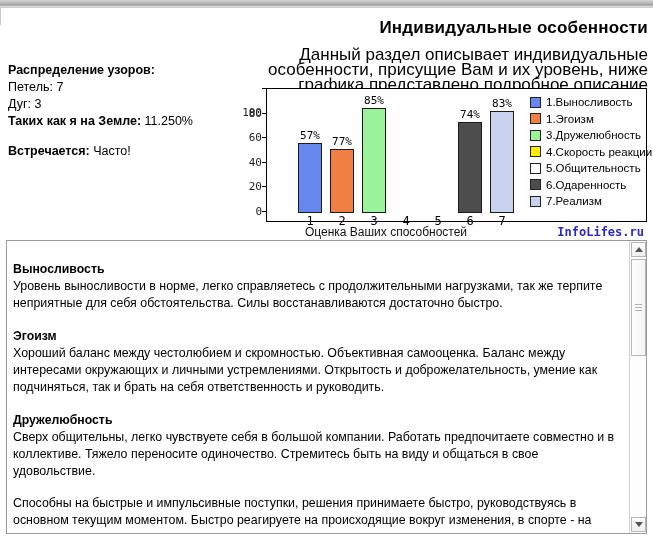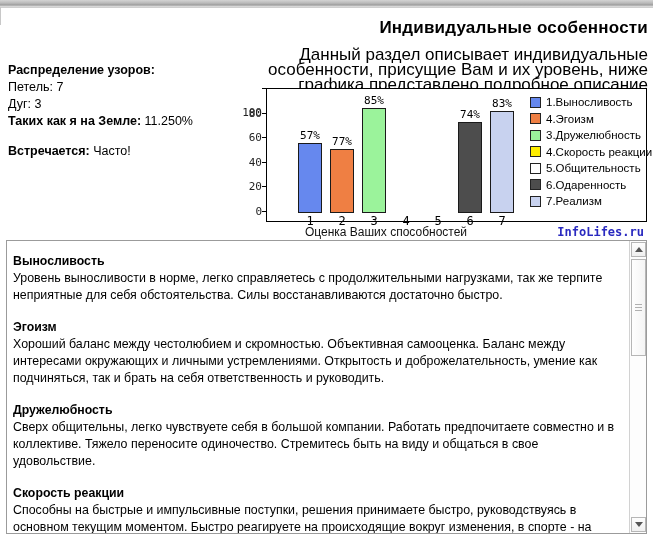--- a/index.html
+++ b/index.html
@@ -345,7 +345,7 @@
         </div>
         <div class="legend-row">
           <span class="legend-swatch" style="background: rgb(239, 127, 67);"></span>
-          <span class="legend-text">4.Эгоизм</span>
+          <span class="legend-text">1.Эгоизм</span>
         </div>
         <div class="legend-row">
           <span class="legend-swatch" style="background: rgb(155, 243, 155);"></span>

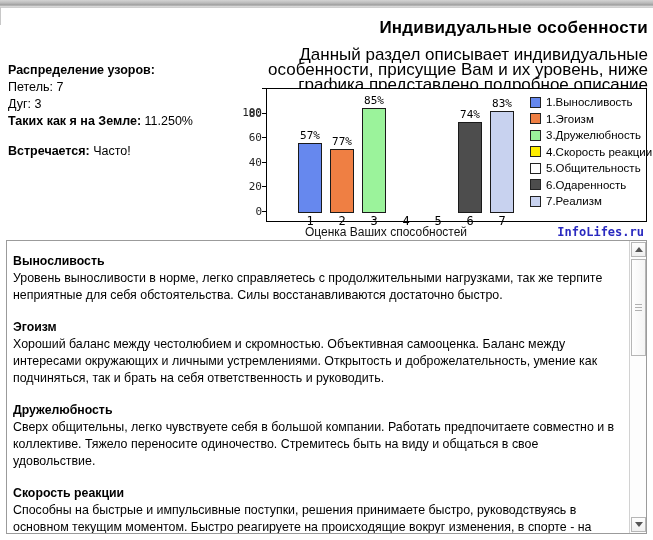--- a/index.html
+++ b/index.html
@@ -201,7 +201,7 @@
   .sect-title {
     font-size: 12.3px;
     font-weight: bold;
-    margin: 8px 0 1px 0;
+    margin: 16px 0 1px 0;
     line-height: 16px;
   }
   .sect-body {

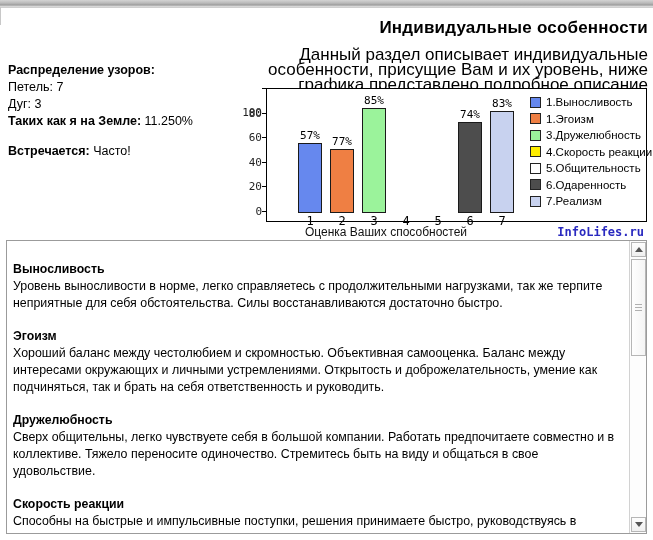--- a/index.html
+++ b/index.html
@@ -389,7 +389,6 @@
       <p class="sect-body">Сверх общительны, легко чувствуете себя в большой компании. Работать предпочитаете совместно и в коллективе. Тяжело переносите одиночество. Стремитесь быть на виду и общаться в свое удовольствие.</p>
     </div>
     <div>
-      <p class="sect-title">Скорость реакции</p>
       <p class="sect-body">Способны на быстрые и импульсивные поступки, решения принимаете быстро, руководствуясь в основном текущим моментом. Быстро реагируете на происходящие вокруг изменения, в спорте - на начальном этапе</p>
     </div>
   </div>

